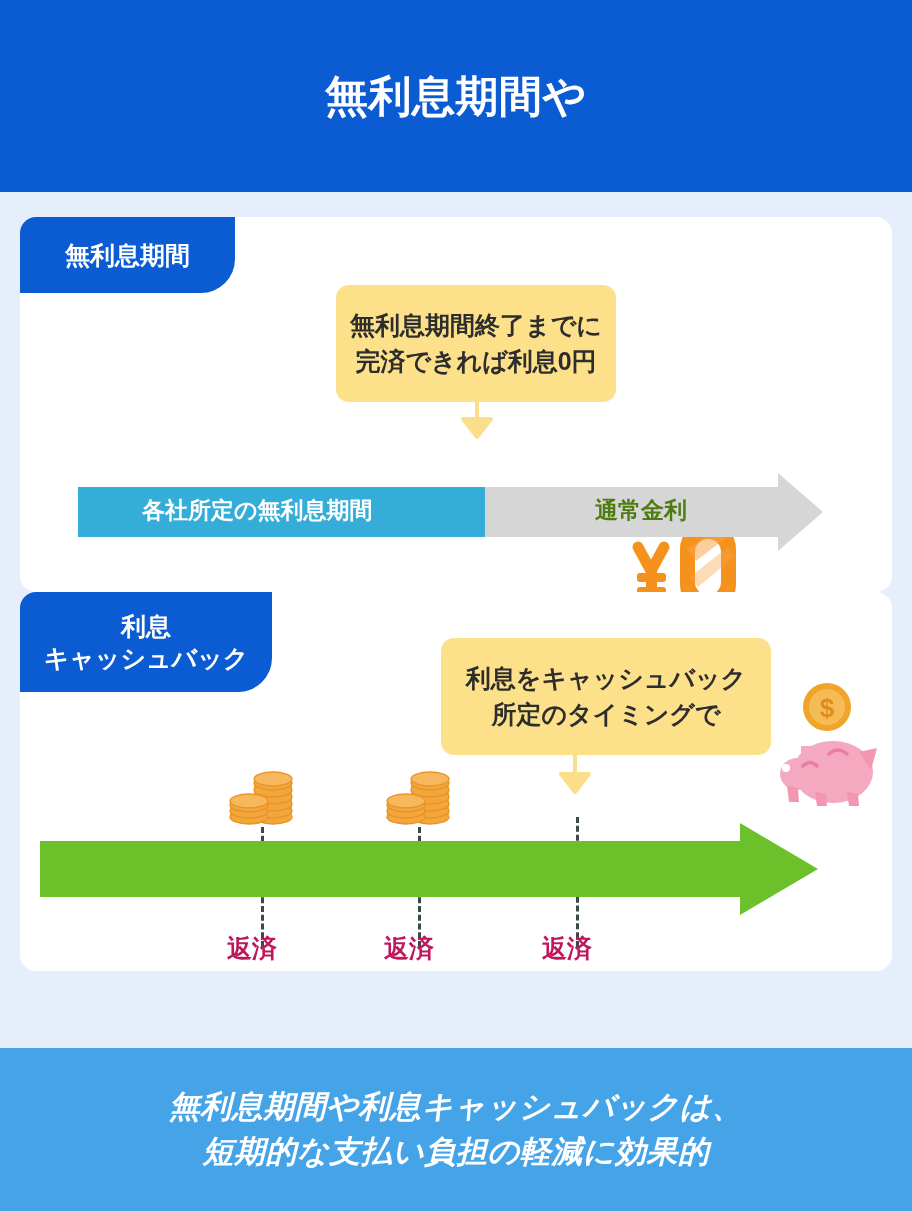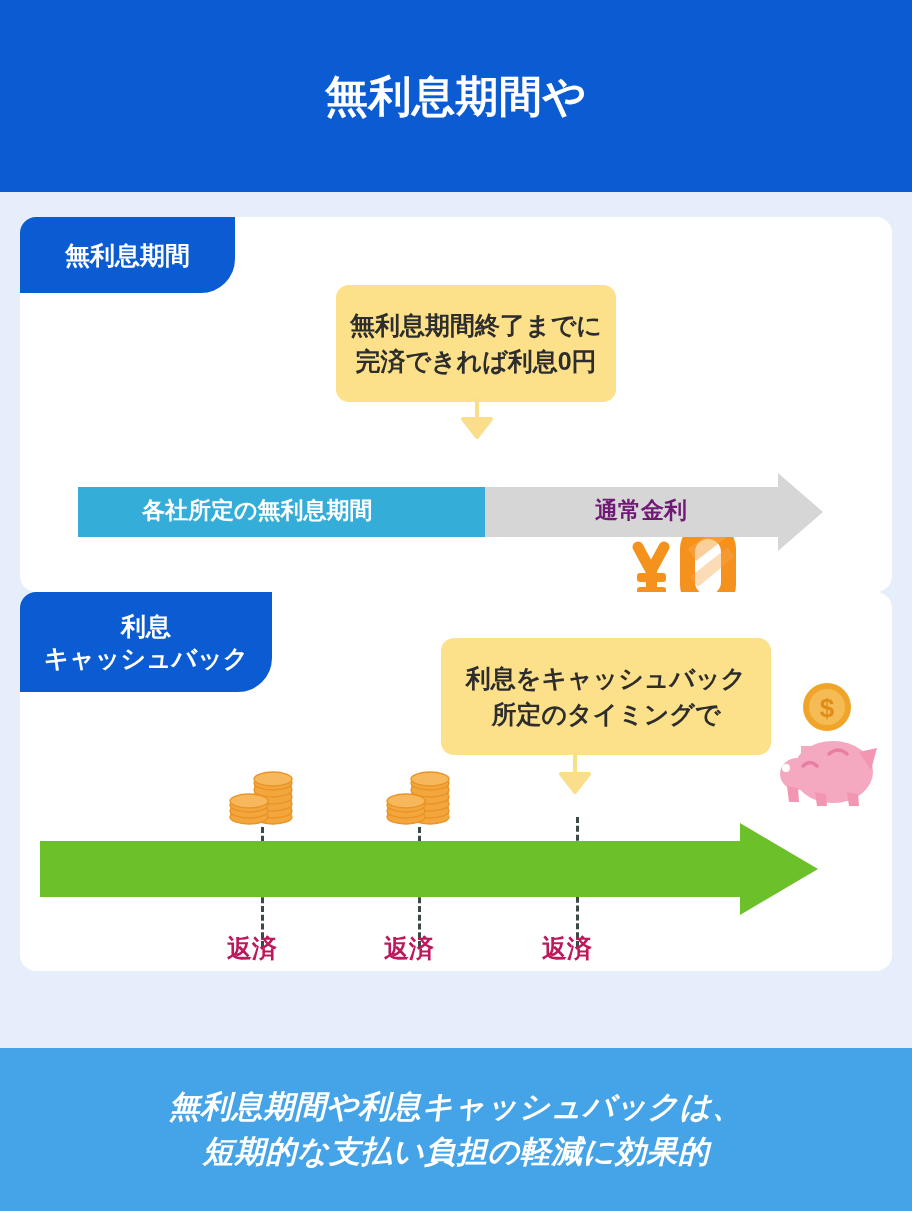--- a/index.html
+++ b/index.html
@@ -143,7 +143,7 @@
     top: 278px;
   }
   .label-normal {
-    color: #701a75;
+    color: #4d7c0f;
     left: 575px;
     top: 278px;
   }

